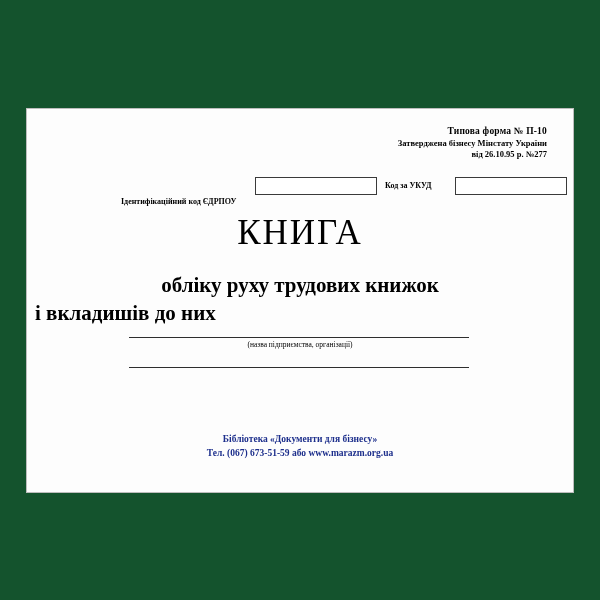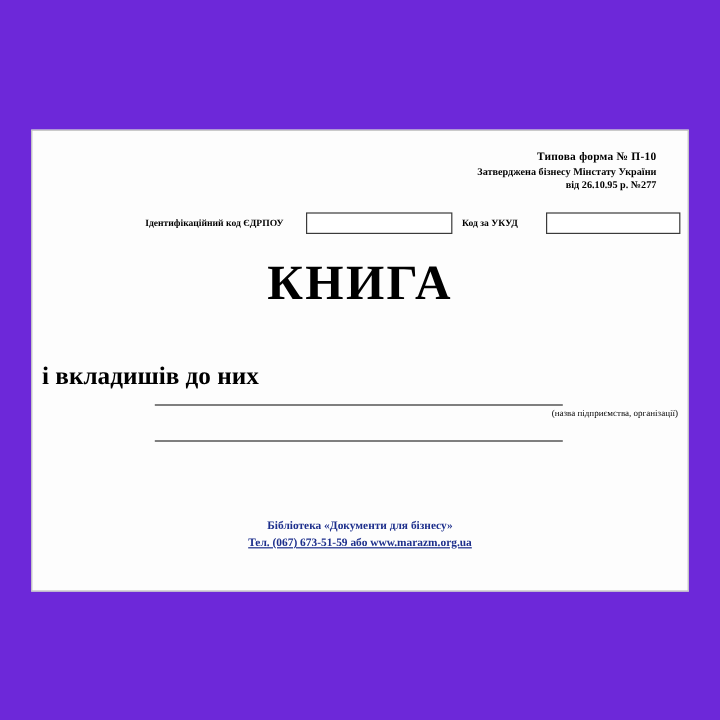--- a/index.html
+++ b/index.html
@@ -19,7 +19,7 @@
     position: relative;
     width: 600px;
     height: 600px;
-    background: #6d28d9;
+    background: #14532d;
   }
 
   

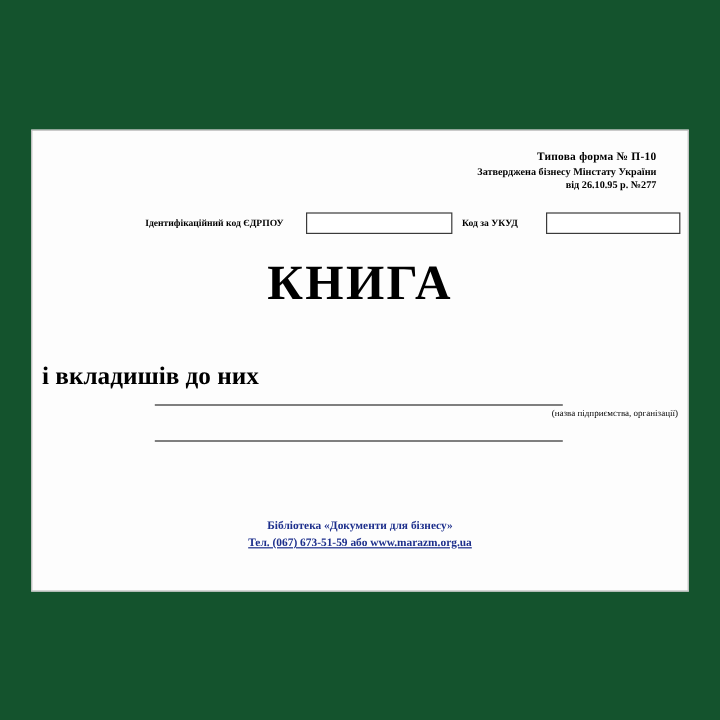--- a/index.html
+++ b/index.html
@@ -76,7 +76,7 @@
   .id-label {
     position: absolute;
     left: 74px;
-    top: 4px;
+    top: 20px;
     font-size: 8px;
     font-weight: bold;
     white-space: nowrap;

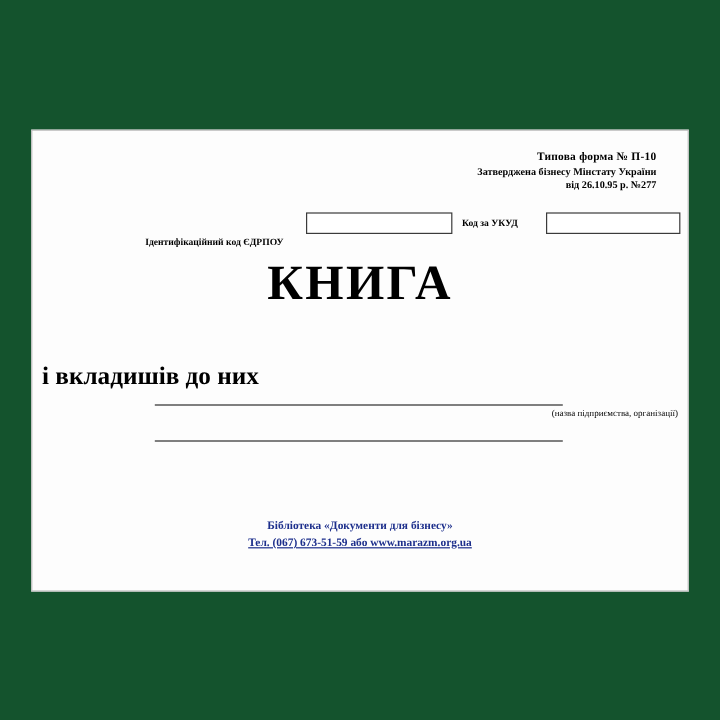--- a/index.html
+++ b/index.html
@@ -118,8 +118,8 @@
     right: 0;
     top: 100px;
     text-align: center;
-    font-size: 41px;
-    font-weight: bold;
+    font-size: 35px;
+    font-weight: normal;
     letter-spacing: 2px;
     line-height: 1;
   }

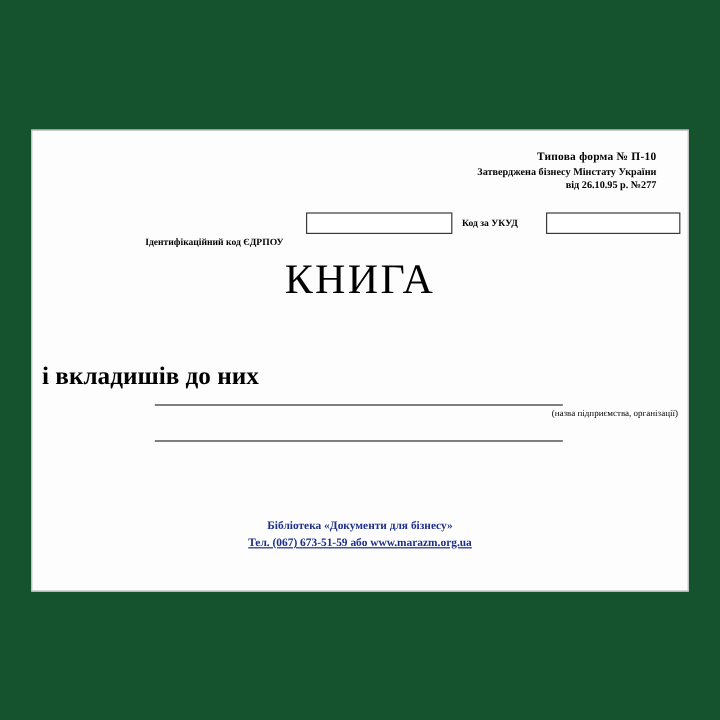--- a/index.html
+++ b/index.html
@@ -204,6 +204,7 @@
       </div>
 
       <div class="title-main">КНИГА</div>
+      <div class="title-sub1">обліку руху трудових книжок</div>
       <div class="title-sub2">і вкладишів до них</div>
 
       <div class="rule rule-1"></div>

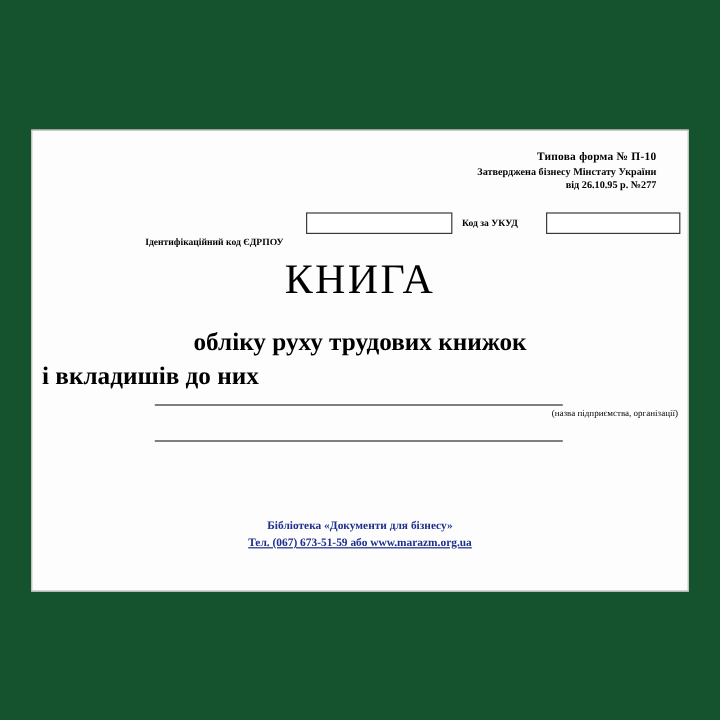--- a/index.html
+++ b/index.html
@@ -157,7 +157,7 @@
     left: 0;
     right: 0;
     top: 225px;
-    text-align: right;
+    text-align: center;
     font-size: 7.5px;
   }
 

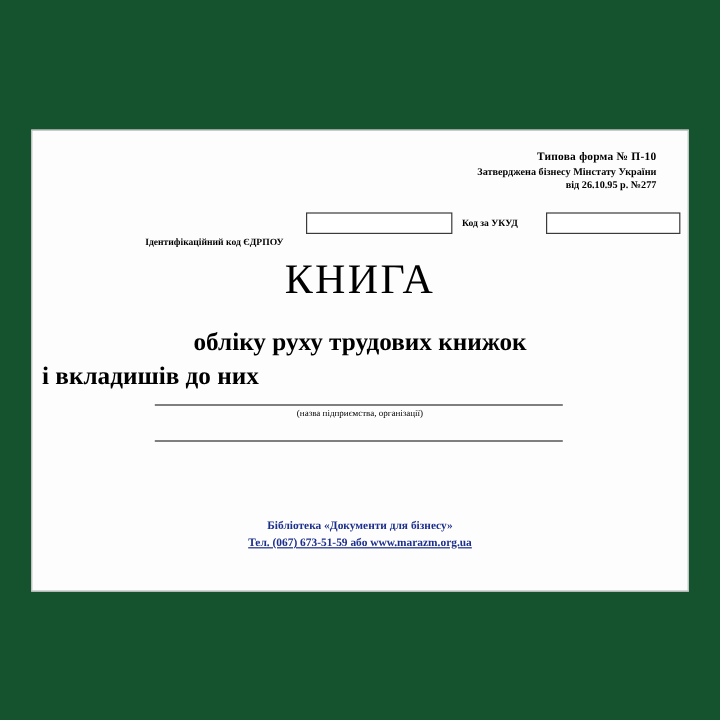--- a/index.html
+++ b/index.html
@@ -179,7 +179,6 @@
     font-size: 9.5px;
     font-weight: bold;
     color: #1d2f8c;
-    text-decoration: underline;
   }
 </style>
 </head>

